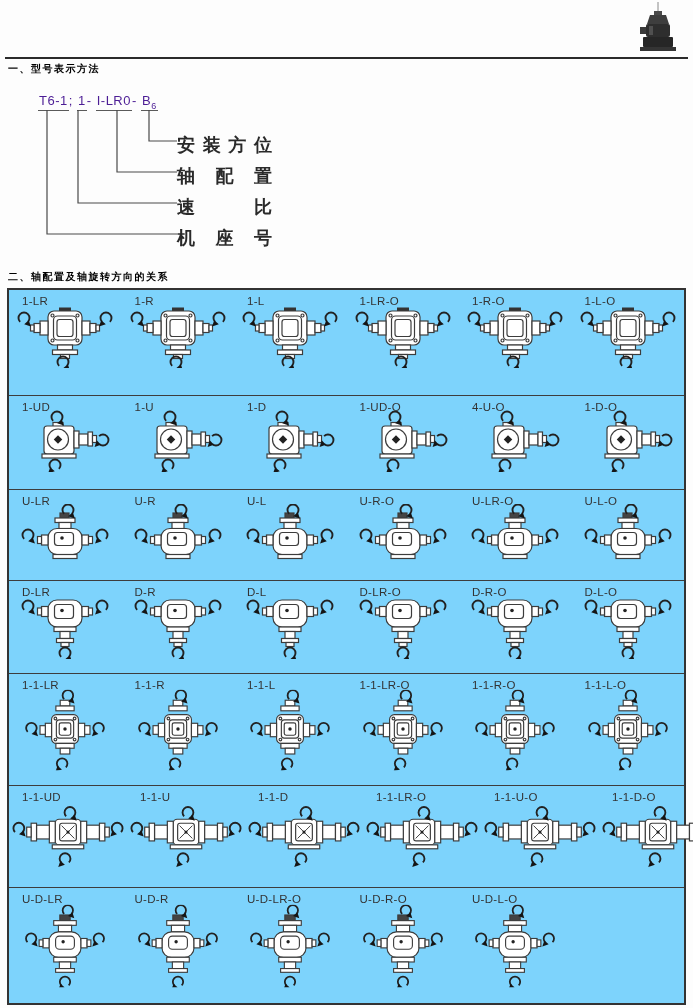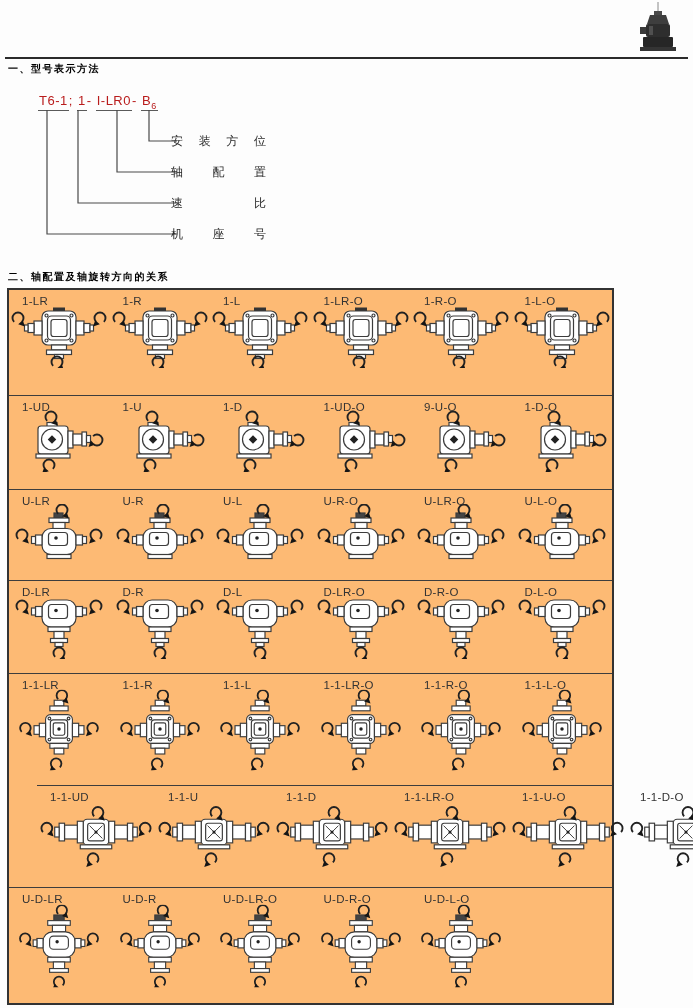--- a/index.html
+++ b/index.html
@@ -13,7 +13,7 @@
   .sec1-title{left:8px;top:62px;}
   .sec2-title{left:8px;top:270px;}
   .model-code{
-    position:absolute;left:38px;top:93px;font-size:13px;color:#b91c1c;letter-spacing:.5px;
+    position:absolute;left:38px;top:93px;font-size:13px;color:#4c1d95;letter-spacing:.5px;
     white-space:nowrap;
   }
   .model-code .seg{border-bottom:1px solid #5a5a5a;padding:0 1px 2px 1px;}

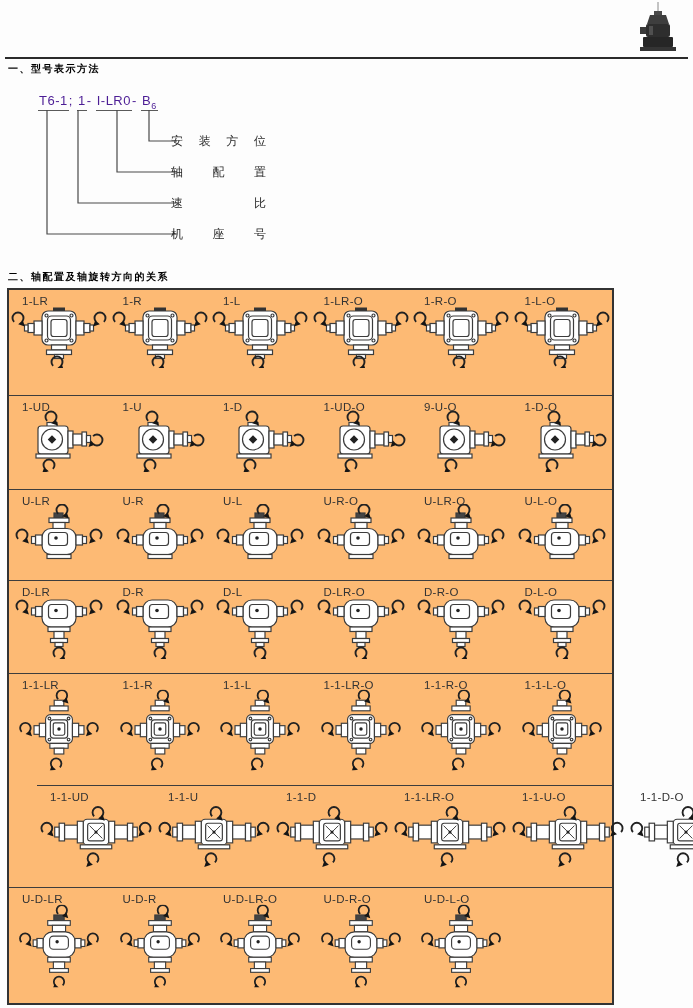--- a/index.html
+++ b/index.html
@@ -20,8 +20,8 @@
   .model-code sub{font-size:9px;}
   .callout-lines{position:absolute;left:0;top:0;pointer-events:none;}
   .callout{
-    position:absolute;left:171px;width:96px;font-size:12px;color:#2a2a2a;
-    text-align:justify;text-align-last:justify;letter-spacing:1px;
+    position:absolute;left:177px;width:96px;font-size:18px;color:#2a2a2a;
+    text-align:justify;text-align-last:justify;letter-spacing:1px;font-weight:bold;
   }
   .c0{top:133px;}
   .c1{top:164px;}

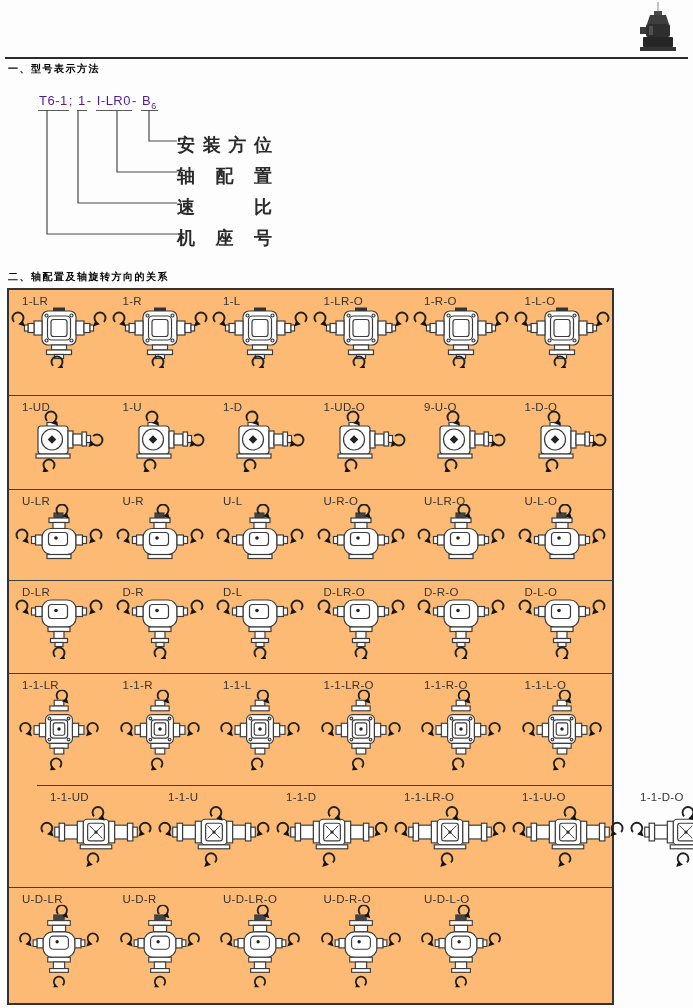--- a/index.html
+++ b/index.html
@@ -28,8 +28,8 @@
   .c2{top:195px;}
   .c3{top:226px;}
   .config-table{
-    position:absolute;left:7px;top:288px;width:607px;height:717px;
-    border:2px solid #333;box-sizing:border-box;background:#fdba74;
+    position:absolute;left:7px;top:288px;width:679px;height:717px;
+    border:2px solid #333;box-sizing:border-box;background:#7dd3fc;
   }
   .trow{display:grid;grid-template-columns:repeat(6,1fr);box-sizing:border-box;}
   .trow + .trow{border-top:1.5px solid #3d3d3d;}

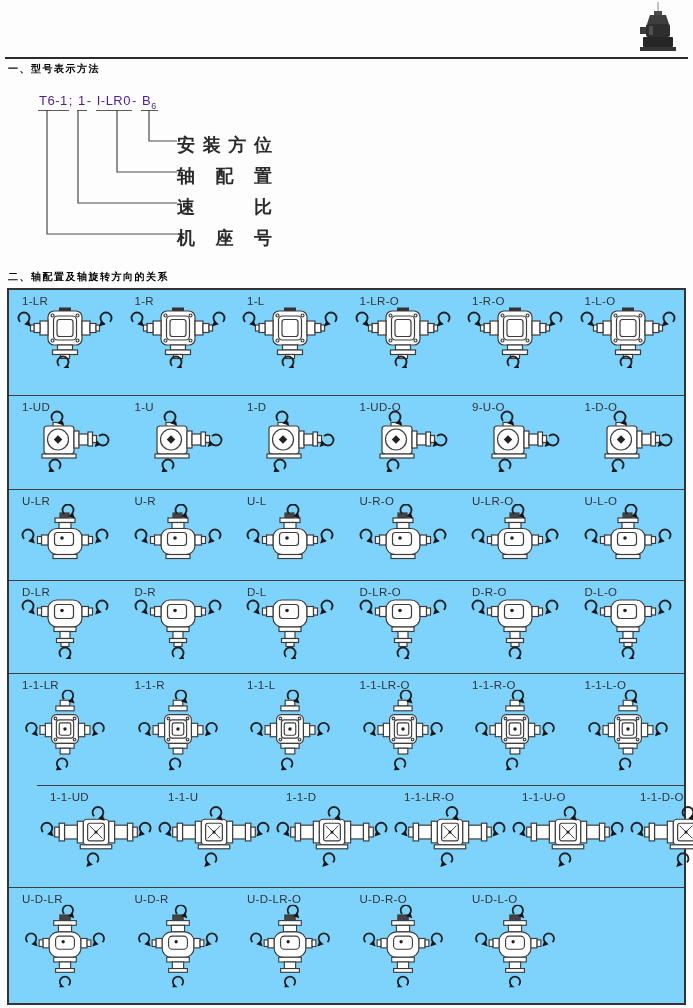--- a/index.html
+++ b/index.html
@@ -319,7 +319,7 @@
           </svg>
         </div>
         <div class="tcell">
-          <div class="tlabel">9-U-O</div>
+          <div class="tlabel">4-U-O</div>
           <svg class="diag d1" viewBox="0 0 100 62">
             <use href="#sym-gearbox-side-view-ud"></use>
           </svg>

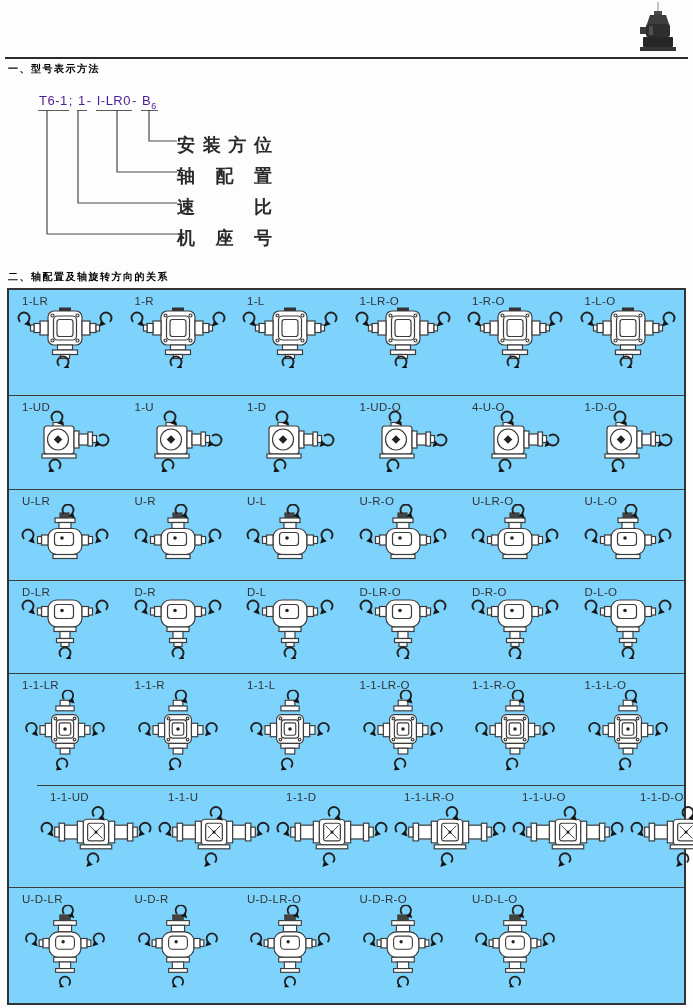--- a/index.html
+++ b/index.html
@@ -38,7 +38,7 @@
   .trow:nth-child(3){height:91px;}
   .trow:nth-child(4){height:93px;}
   .trow:nth-child(5){height:112px;}
-  .trow:nth-child(6){height:102px;margin-left:28px;}
+  .trow:nth-child(6){height:102px;}
   .trow:nth-child(7){height:114px;}
   .tcell{position:relative;display:flex;align-items:flex-start;justify-content:center;}
   .tlabel{position:absolute;left:13px;top:5px;font-size:11.5px;color:#333;letter-spacing:.3px;}

